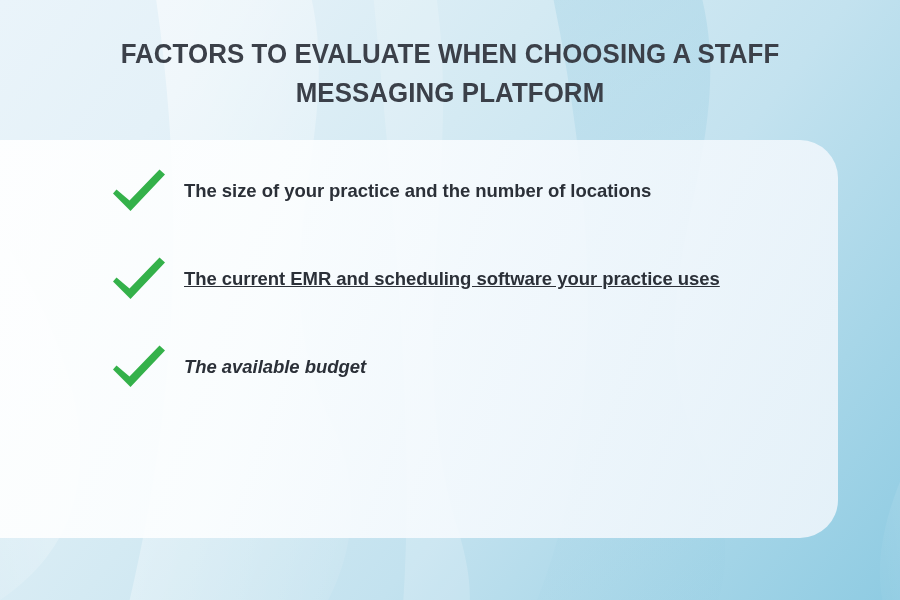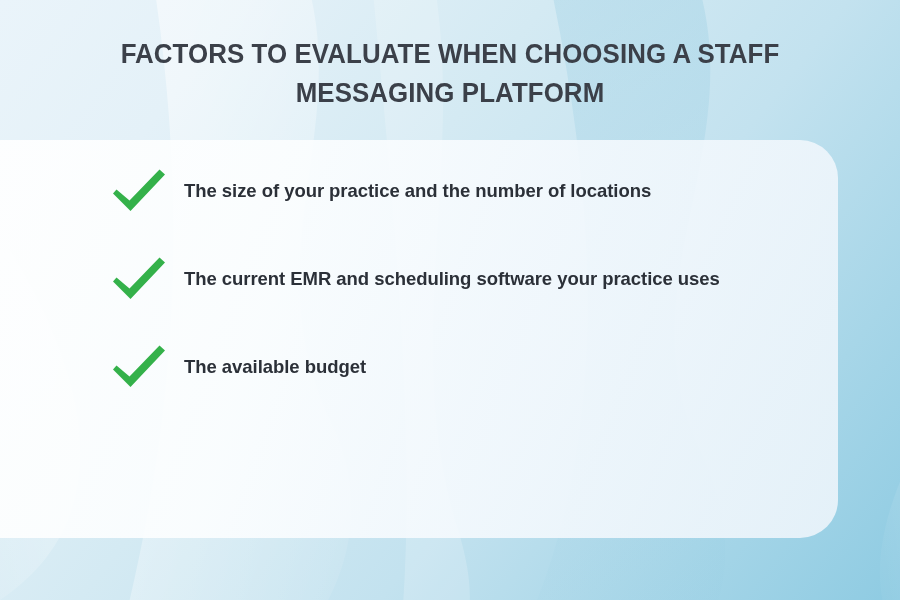--- a/index.html
+++ b/index.html
@@ -98,7 +98,7 @@
     padding-top: 6px;
     max-width: 620px;
   }
-  .item-narrow { max-width: 545px; }
+  .item-narrow { max-width: 545px; text-decoration: underline; }
 </style>
 </head>
 <body>

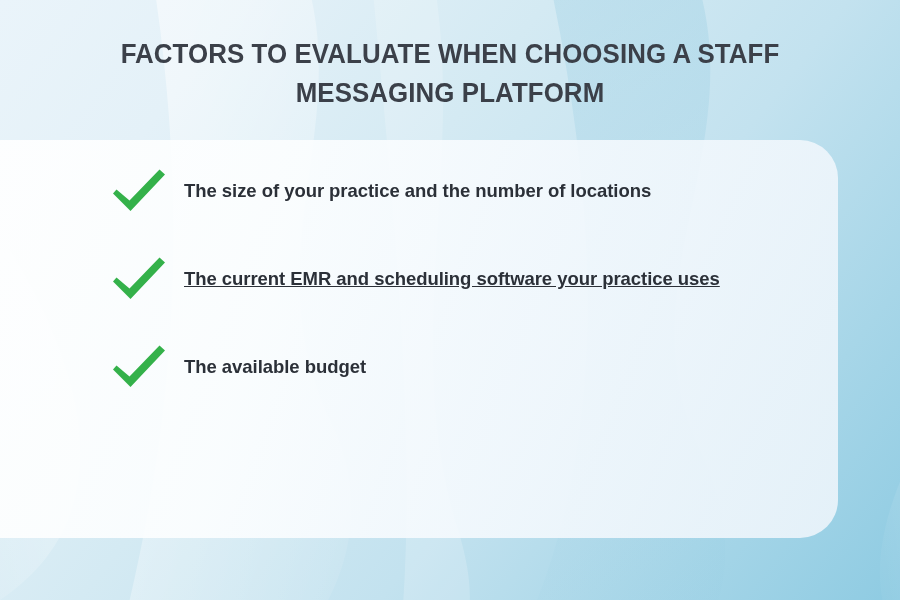--- a/index.html
+++ b/index.html
@@ -79,7 +79,7 @@
     margin-bottom: 48px;
     gap: 12px;
   }
-  .list-item:last-child { margin-bottom: 0; }
+  .list-item:last-child { margin-bottom: 0; font-style: italic; }
 
   .check-wrap {
     flex: 0 0 auto;

